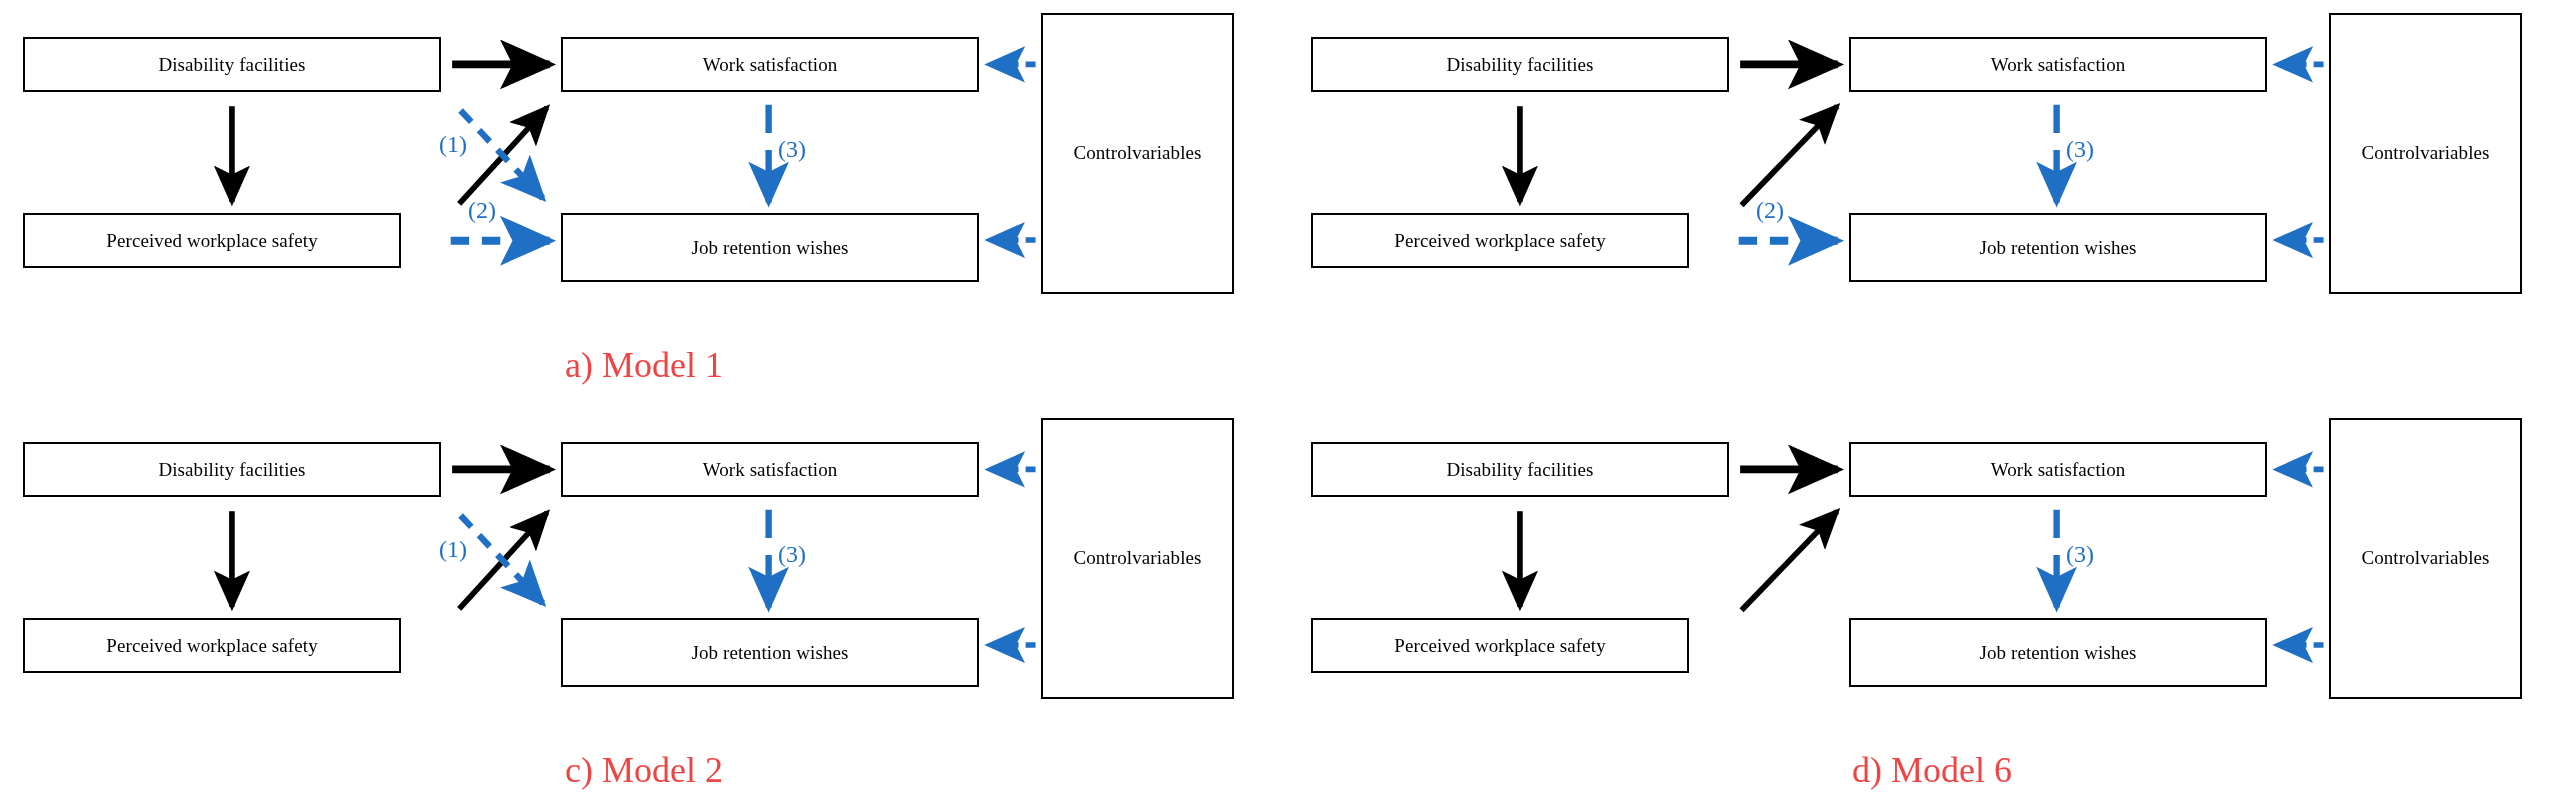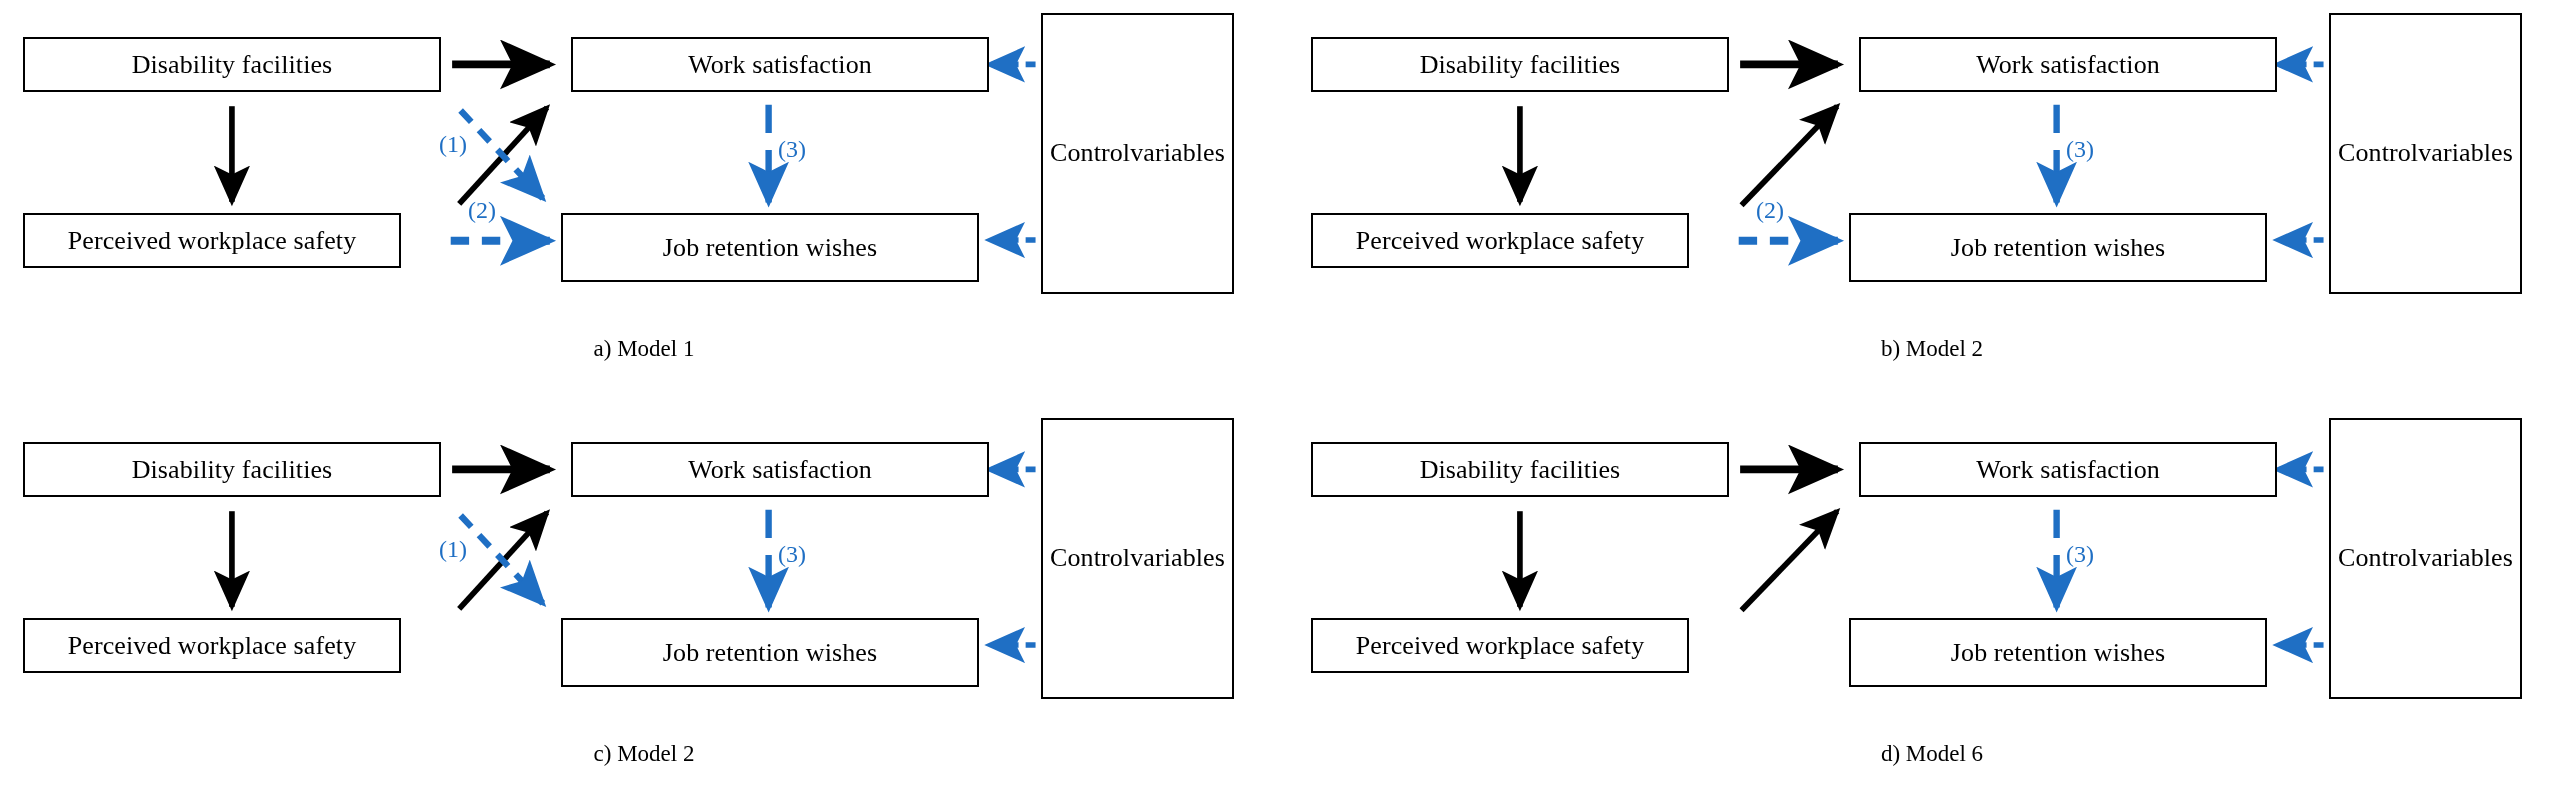--- a/index.html
+++ b/index.html
@@ -33,7 +33,7 @@
     background:#fff;
     display:flex;align-items:center;justify-content:center;
     text-align:center;
-    font-size:26px;
+    font-size:19px;
     line-height:1.15;
     letter-spacing:0.1px;
     z-index:4;

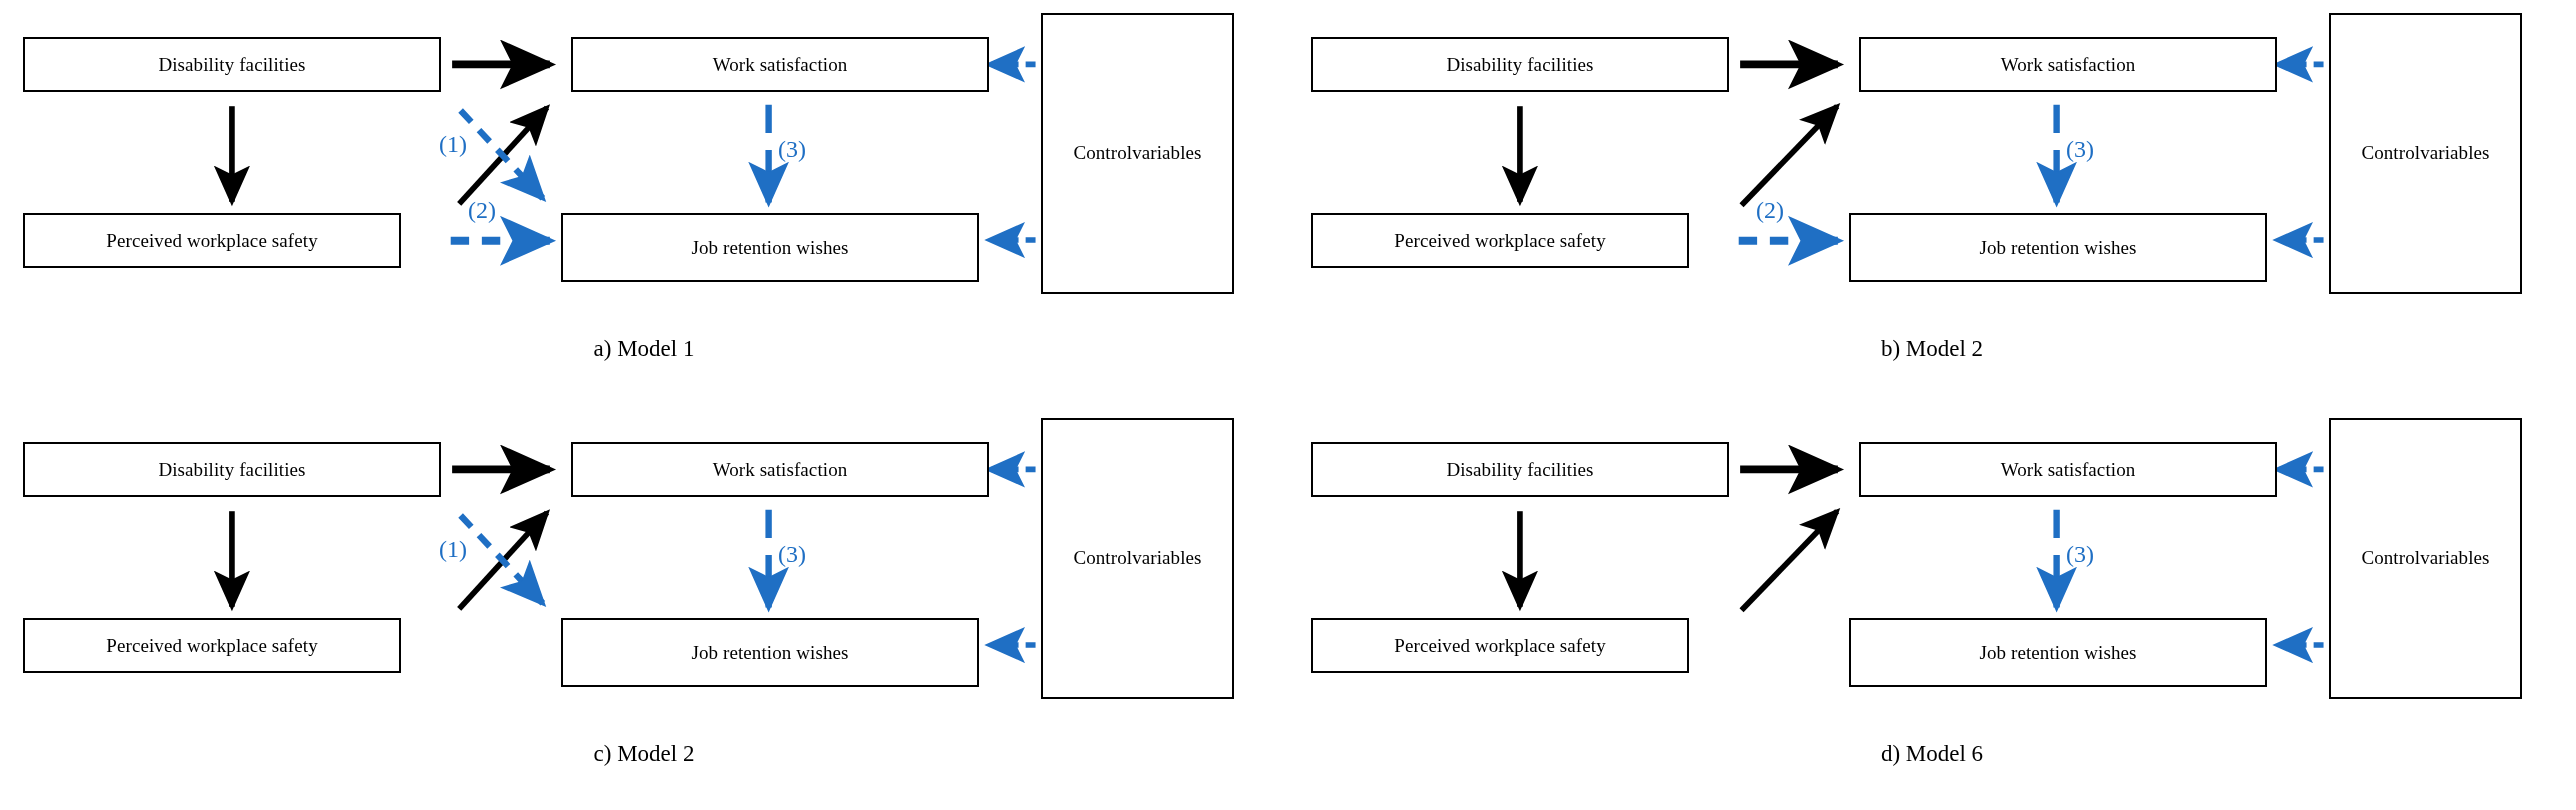--- a/index.html
+++ b/index.html
@@ -39,7 +39,7 @@
     z-index:4;
   }
   .node.n-df{left:23px;  top:37px;  width:418px; height:55px;}
-  .node.n-ws{left:561px; top:37px;  width:418px; height:55px;margin-left:10px;}
+  .node.n-ws{left:561px; top:37px;  width:418px; height:55px;}
   .node.n-pws{left:23px; top:213px; width:378px; height:55px;}
   .node.n-jrw{left:561px;top:213px; width:418px; height:69px;}
   .node.n-cv{left:1041px;top:12.8px;  width:193px; height:281px; flex-direction:row;}

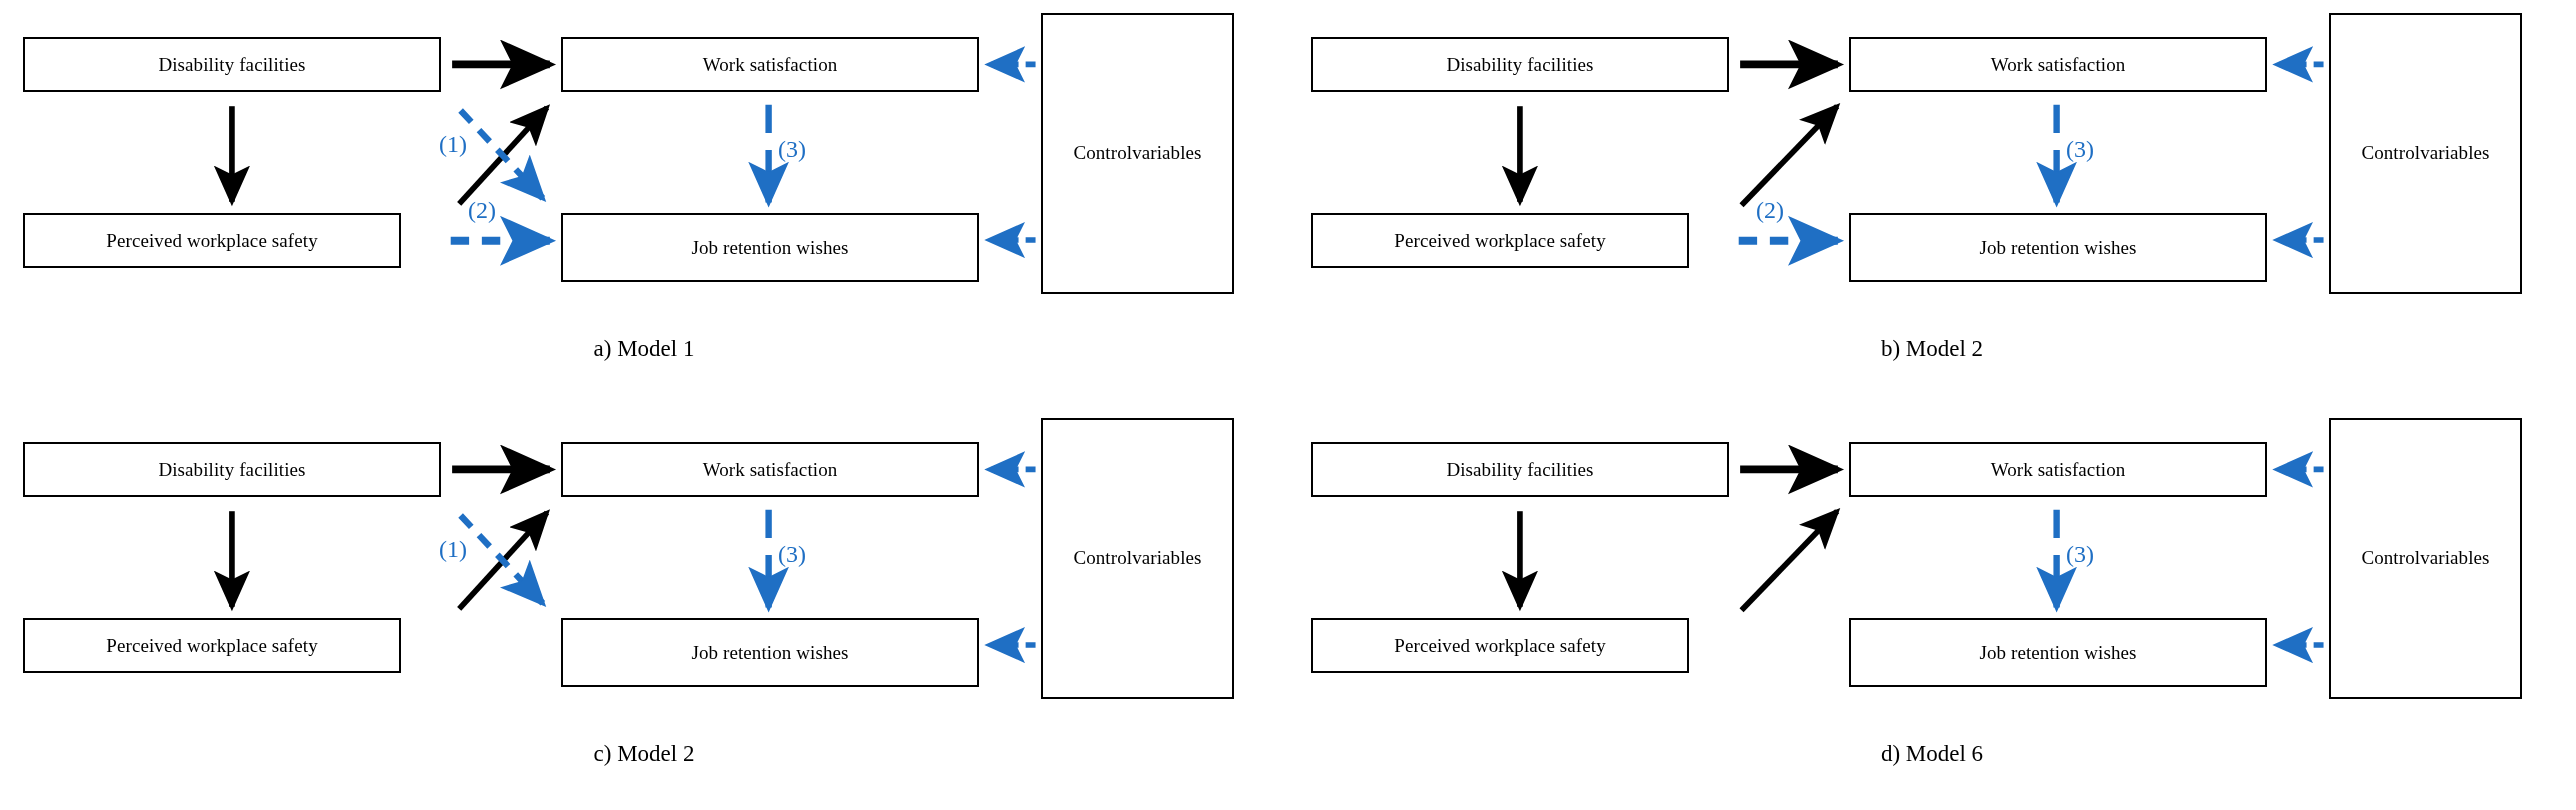--- a/index.html
+++ b/index.html
@@ -62,10 +62,10 @@
   .caption{
     position:absolute;
     left:0;width:1288px;
-    top:336px;
+    top:344px;
     text-align:center;
-    font-size:23px;
-    color:#000000;
+    font-size:36px;
+    color:#ef4444;
     z-index:5;
   }
 </style>

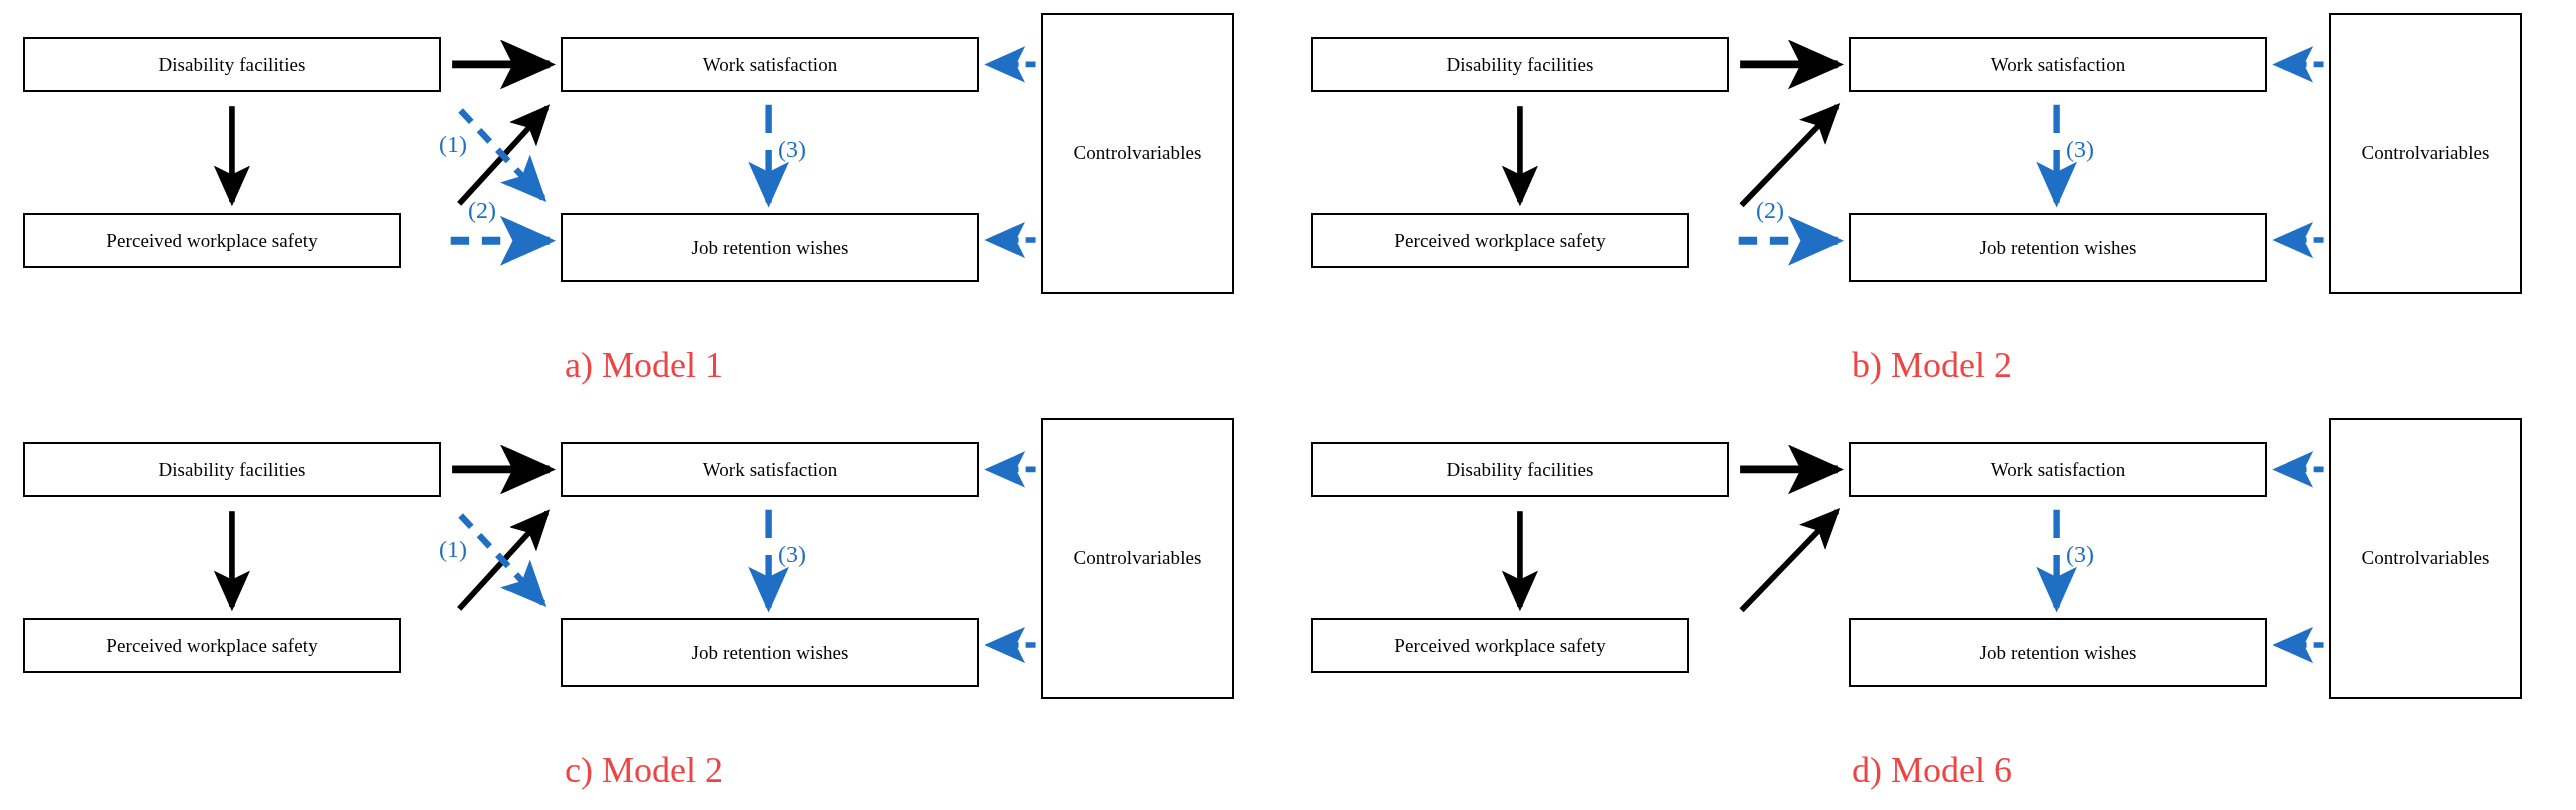--- a/index.html
+++ b/index.html
@@ -170,7 +170,6 @@
       <div class="hlabel" style="left:468px;top:197px;">(2)</div>
       <div class="hlabel" style="left:778px;top:136px;">(3)</div>
 
-      <div class="caption">b) Model 2</div>
     </div>
   </div>
 

